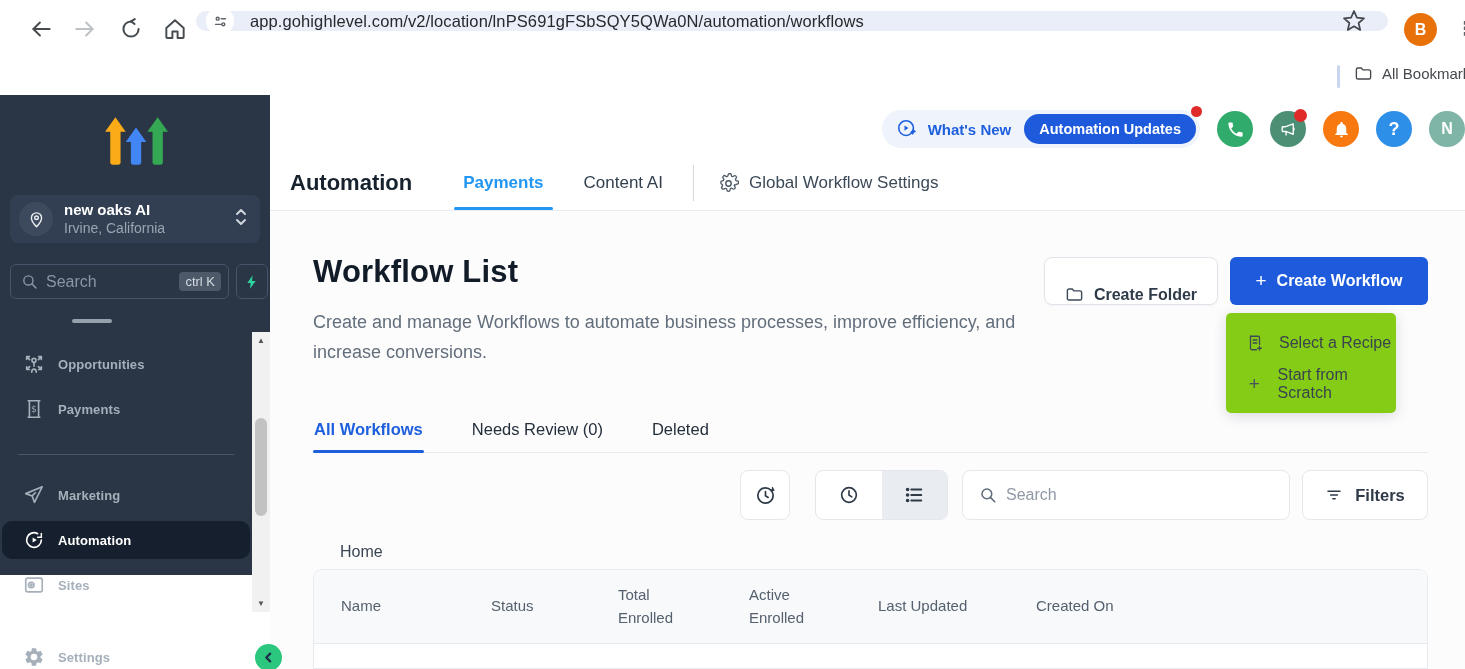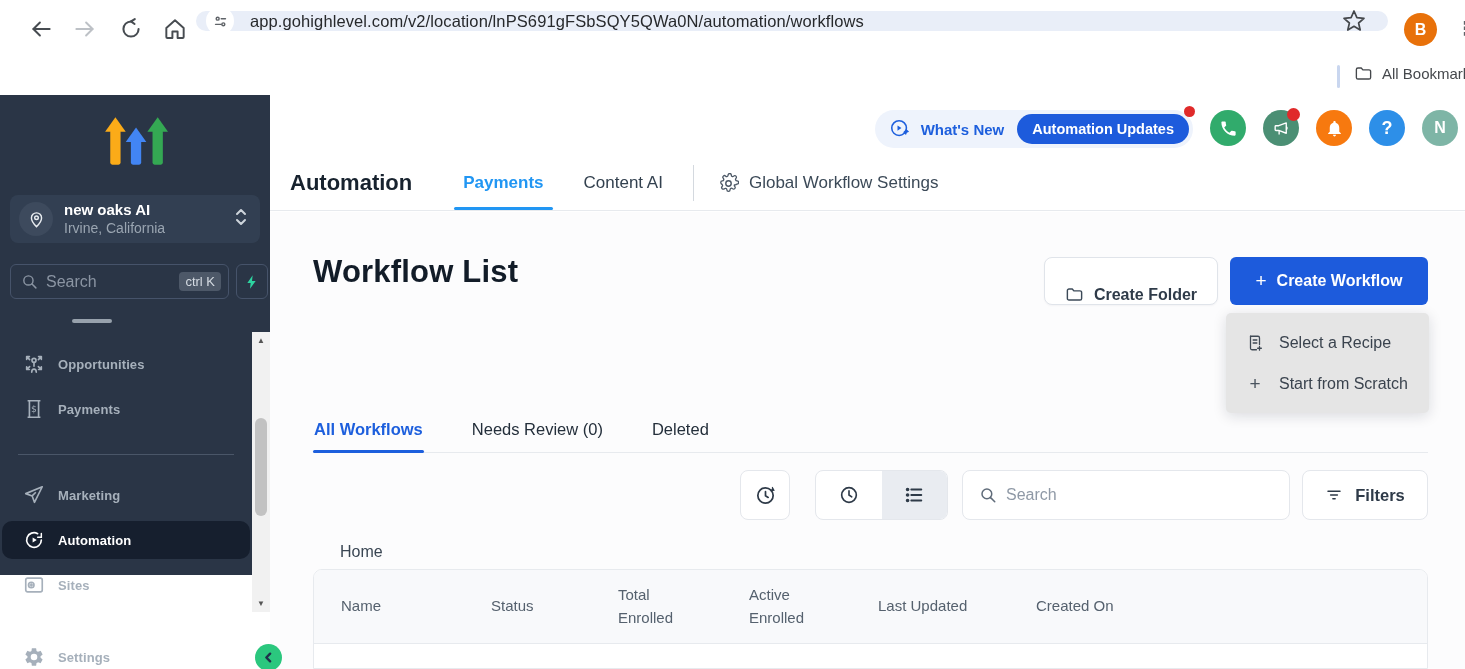--- a/index.html
+++ b/index.html
@@ -57,7 +57,7 @@
 
   
   .app-header { position:absolute; left:270px; top:95px; width:1195px; height:116px; background:#fff; border-bottom:1px solid #e7eaee; }
-  .notif-row { position:absolute; right:7px; top:15px; display:flex; gap:17px; }
+  .notif-row { position:absolute; right:0; top:15px; display:flex; align-items:center; gap:17px; }
   .wn-pill { position:relative; height:38px; background:#eef3fc; border-radius:19px; display:flex; align-items:center; padding:0 4px 0 14px; cursor:pointer; }
   .wn-pill .wn-ico { width:22px; height:22px; color:#1d5fdd; }
   .wn-label { color:var(--link-blue); font-size:15px; font-weight:bold; margin:0 13px 0 10px; white-space:nowrap; }

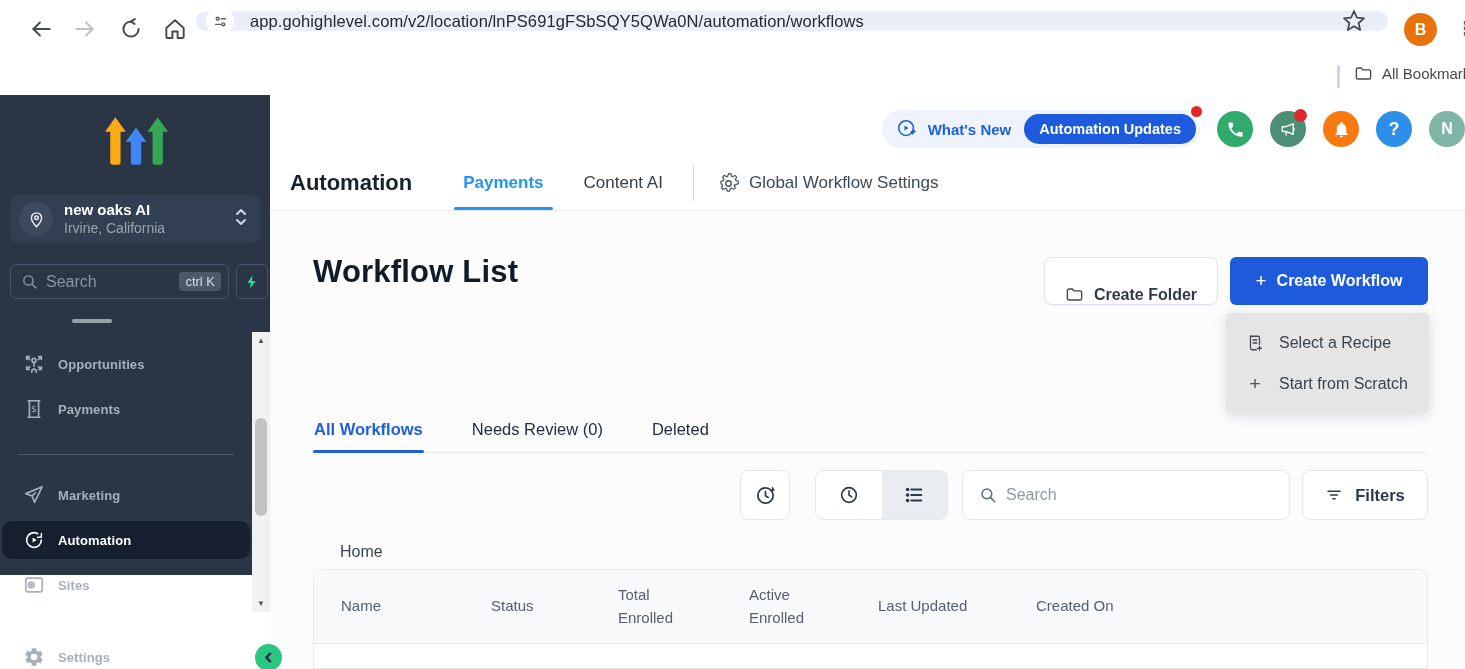--- a/index.html
+++ b/index.html
@@ -367,6 +367,7 @@
 
   <div class="content">
     <div class="hero-title">Workflow List</div>
+    <div class="hero-sub">Create and manage Workflows to automate business processes, improve efficiency, and increase conversions.</div>
 
     <div class="btn btn-folder">
       <svg viewBox="0 0 24 24" fill="none" stroke="currentColor" stroke-width="1.8" stroke-linejoin="round">

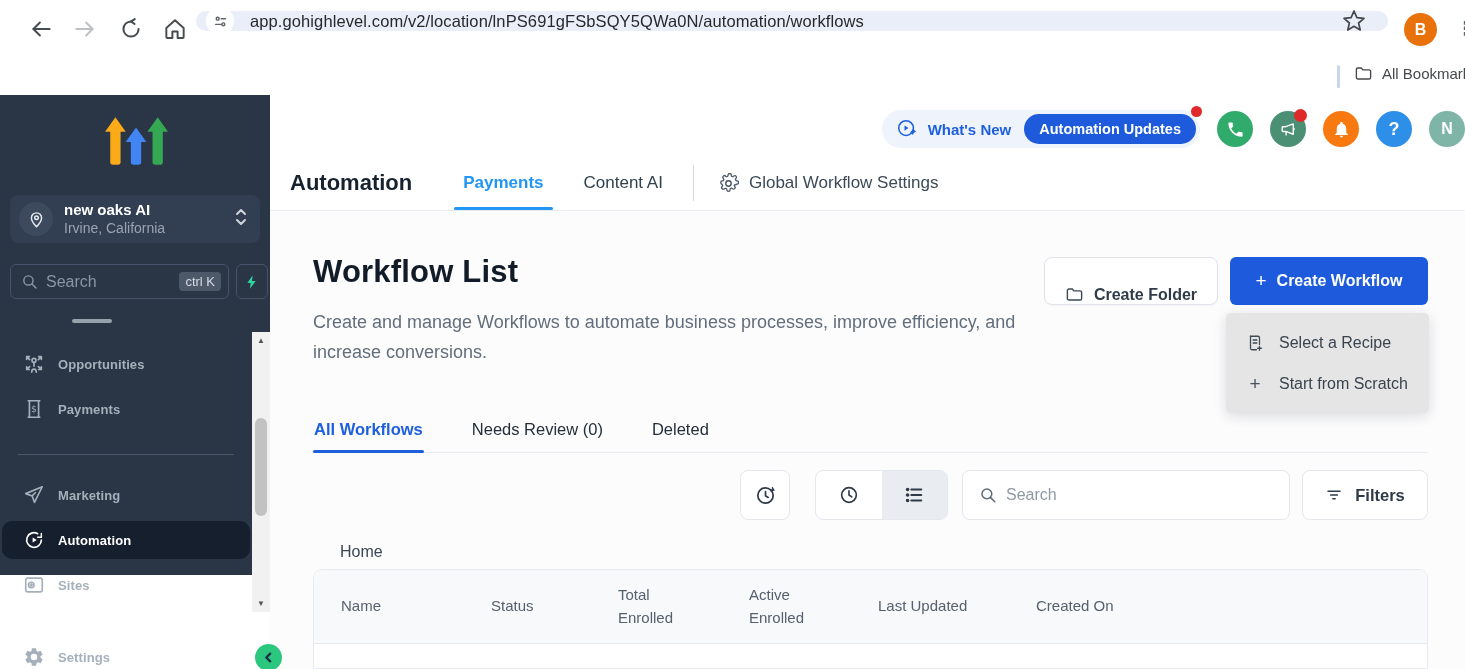--- a/index.html
+++ b/index.html
@@ -92,7 +92,7 @@
   .btn-folder svg { width:19px; height:19px; color:#3c4a58; }
   .btn-create { position:absolute; left:960px; top:45px; width:198px; height:48px; background:var(--brand-blue); color:#fff; font-weight:bold; border-radius:6px; }
   .btn-create .plus { font-size:19px; font-weight:normal; }
-  .dropdown { position:absolute; left:956px; top:101px; width:203px; background:#e5e5e5; border-radius:5px; box-shadow:0 3px 14px rgba(16,24,40,.14); padding:9px 0; z-index:20; }
+  .dropdown { position:absolute; left:956px; top:101px; width:170px; background:#84cc16; border-radius:5px; box-shadow:0 3px 14px rgba(16,24,40,.14); padding:9px 0; z-index:20; }
   .dd-item { height:41px; display:flex; align-items:center; gap:15px; padding-left:20px; color:#3a434e; font-size:16px; cursor:pointer; }
   .dd-item svg { width:18px; height:18px; color:#404a55; flex:0 0 auto; }
   .dd-item .plus-g { width:18px; font-size:19px; color:#4a545f; text-align:center; }

